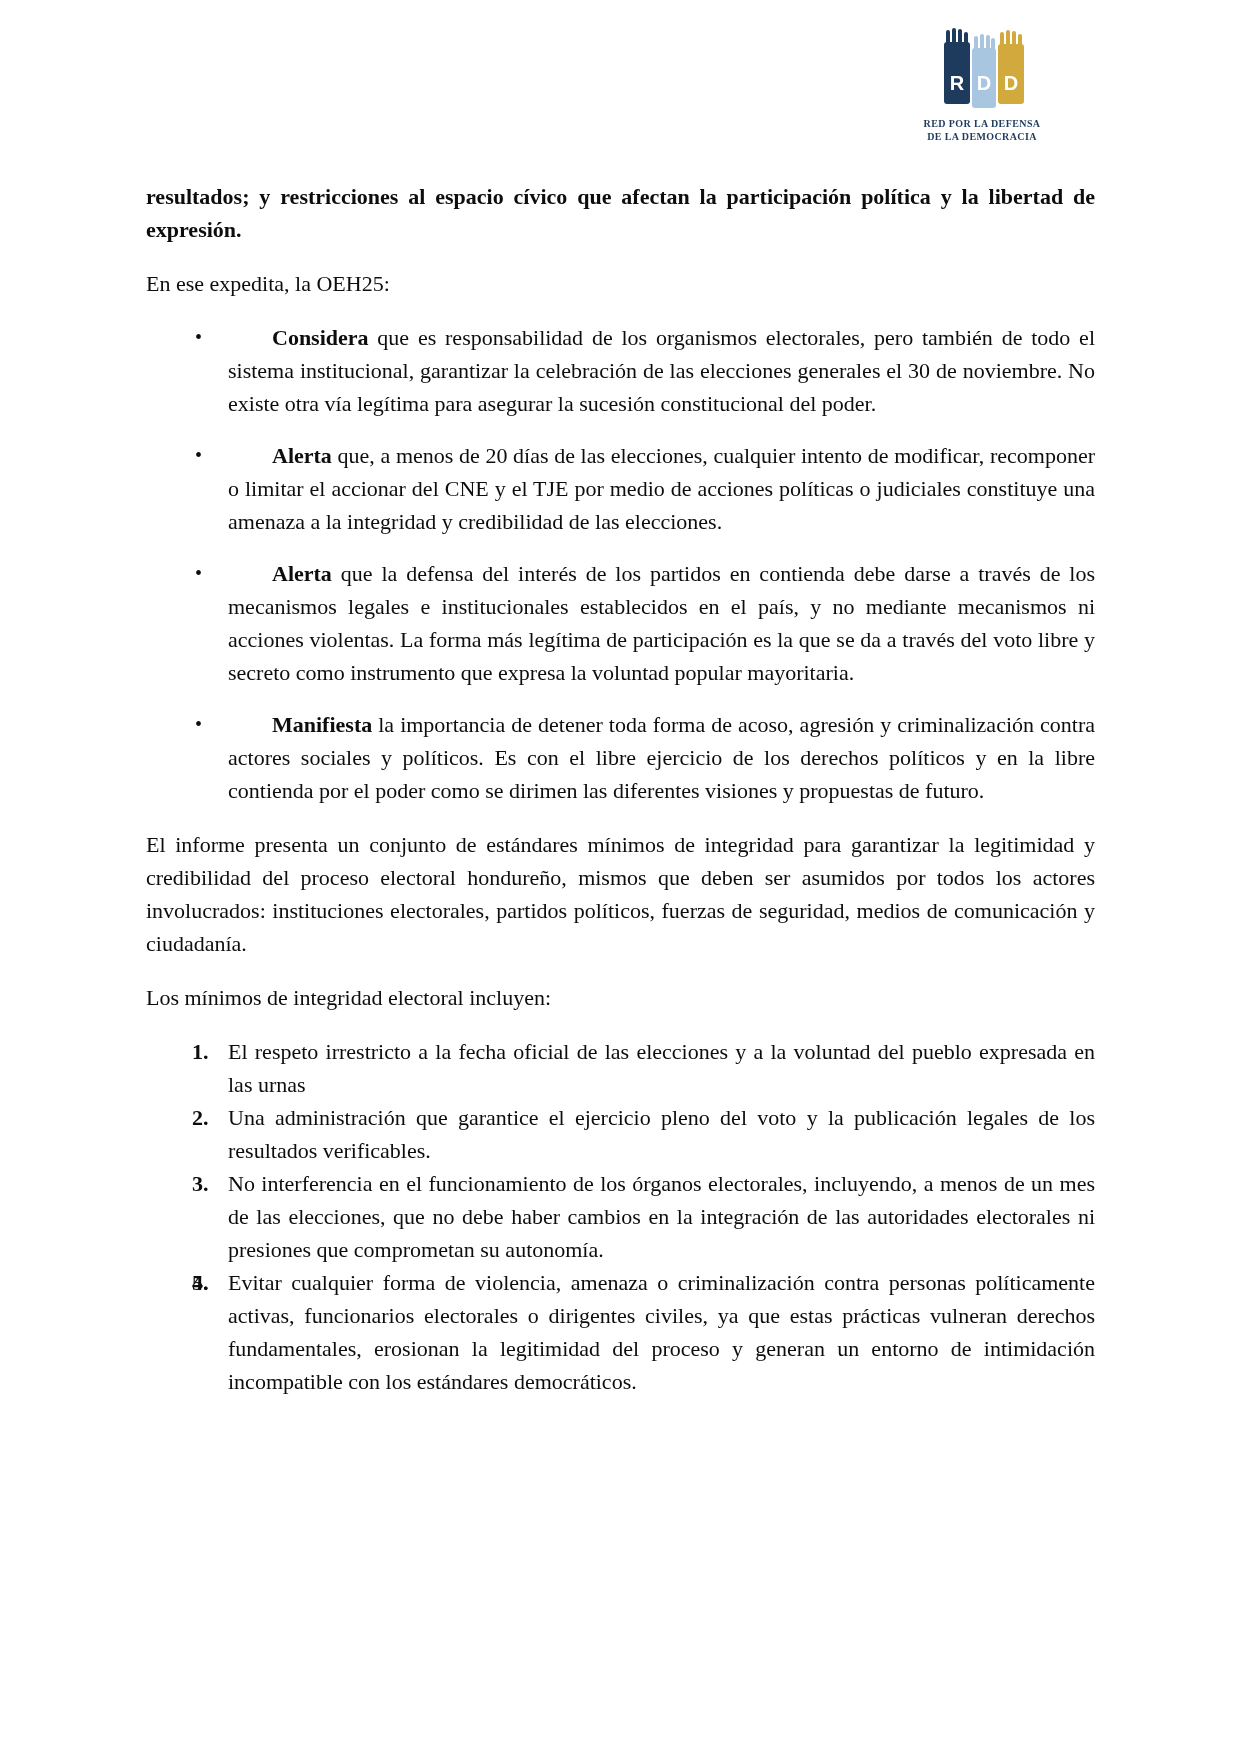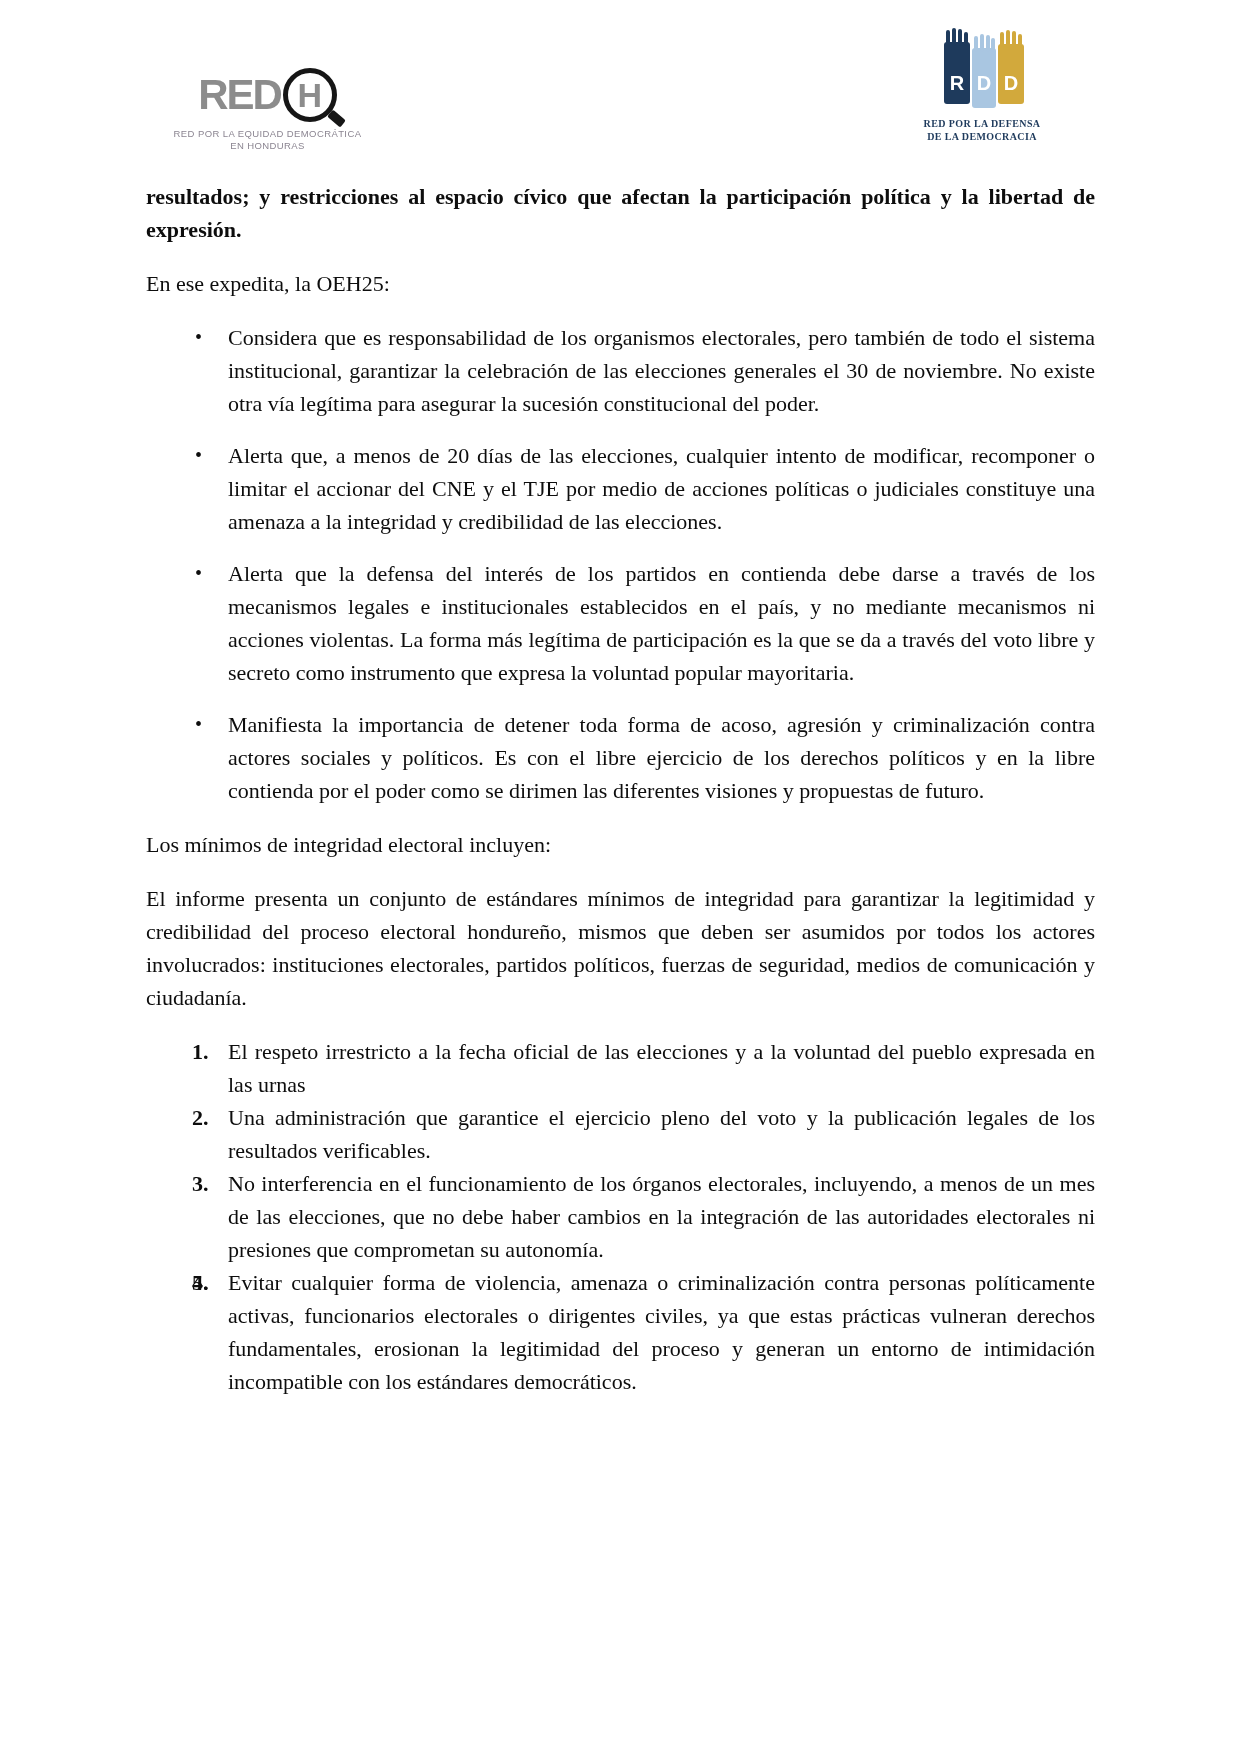--- a/index.html
+++ b/index.html
@@ -135,19 +135,6 @@
 
 <div class="page">
 
-  <div class="logo-redh">
-    <div class="redh-row">
-      <span class="redh-red">RED</span>
-      <span class="redh-glass">
-        <span class="redh-circle">H</span>
-        <span class="redh-handle"></span>
-      </span>
-    </div>
-    <div class="redh-tag">
-      <div>RED POR LA EQUIDAD DEMOCRÁTICA</div>
-      <div>EN HONDURAS</div>
-    </div>
-  </div>
 
   <div class="logo-rdd">
     <svg width="120" height="84" viewBox="0 0 120 84">

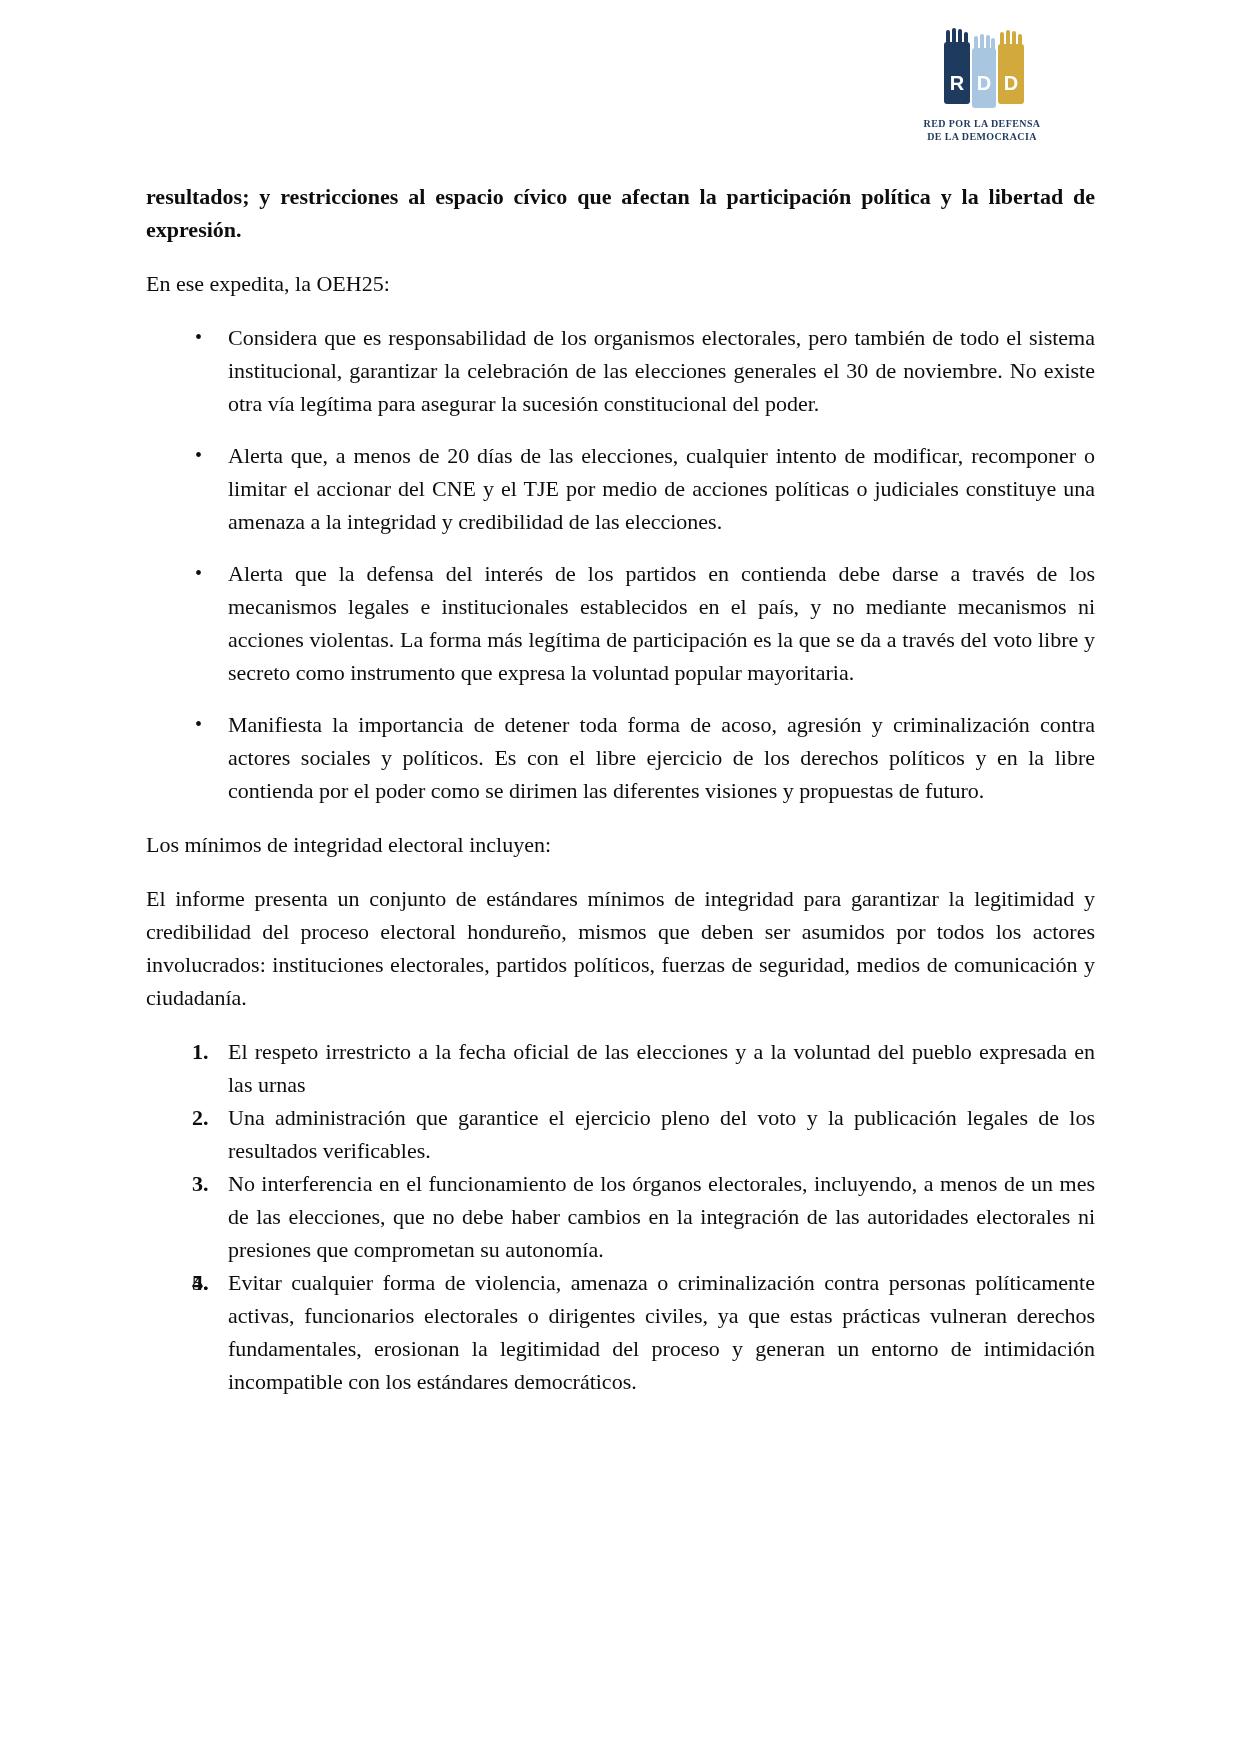--- a/index.html
+++ b/index.html
@@ -128,7 +128,7 @@
     left:46px; top:0;
     font-weight:bold;
   }
-  b{font-weight:normal;}
+  b{font-weight:bold;margin-left:44px;}
 </style>
 </head>
 <body>

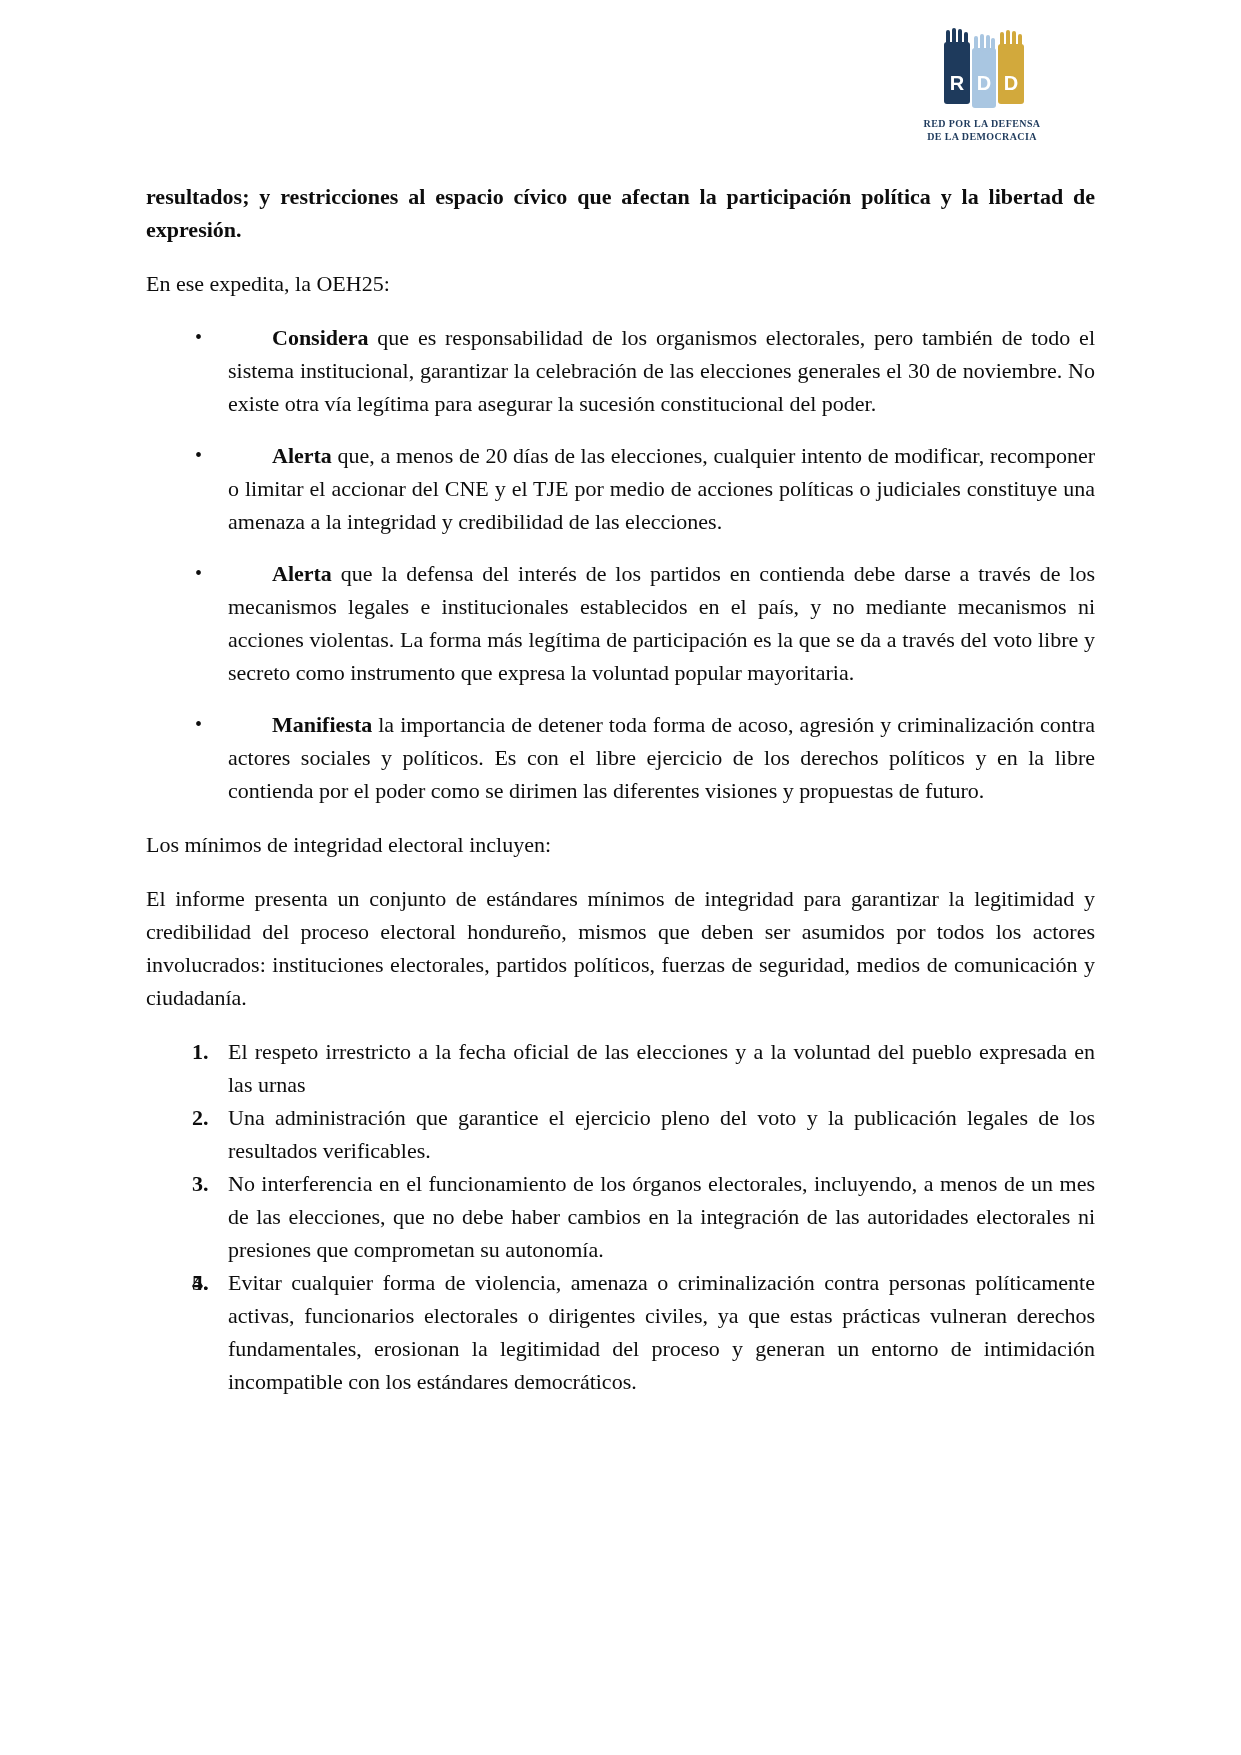--- a/index.html
+++ b/index.html
@@ -201,9 +201,9 @@
       </li>
     </ul>
 
+    <p>El informe presenta un conjunto de estándares mínimos de integridad para garantizar la legitimidad y credibilidad del proceso electoral hondureño, mismos que deben ser asumidos por todos los actores involucrados: instituciones electorales, partidos políticos, fuerzas de seguridad, medios de comunicación y ciudadanía.</p>
+
     <p>Los mínimos de integridad electoral incluyen:</p>
-
-    <p>El informe presenta un conjunto de estándares mínimos de integridad para garantizar la legitimidad y credibilidad del proceso electoral hondureño, mismos que deben ser asumidos por todos los actores involucrados: instituciones electorales, partidos políticos, fuerzas de seguridad, medios de comunicación y ciudadanía.</p>
 
     <ol class="doc-numbers">
       <li>

